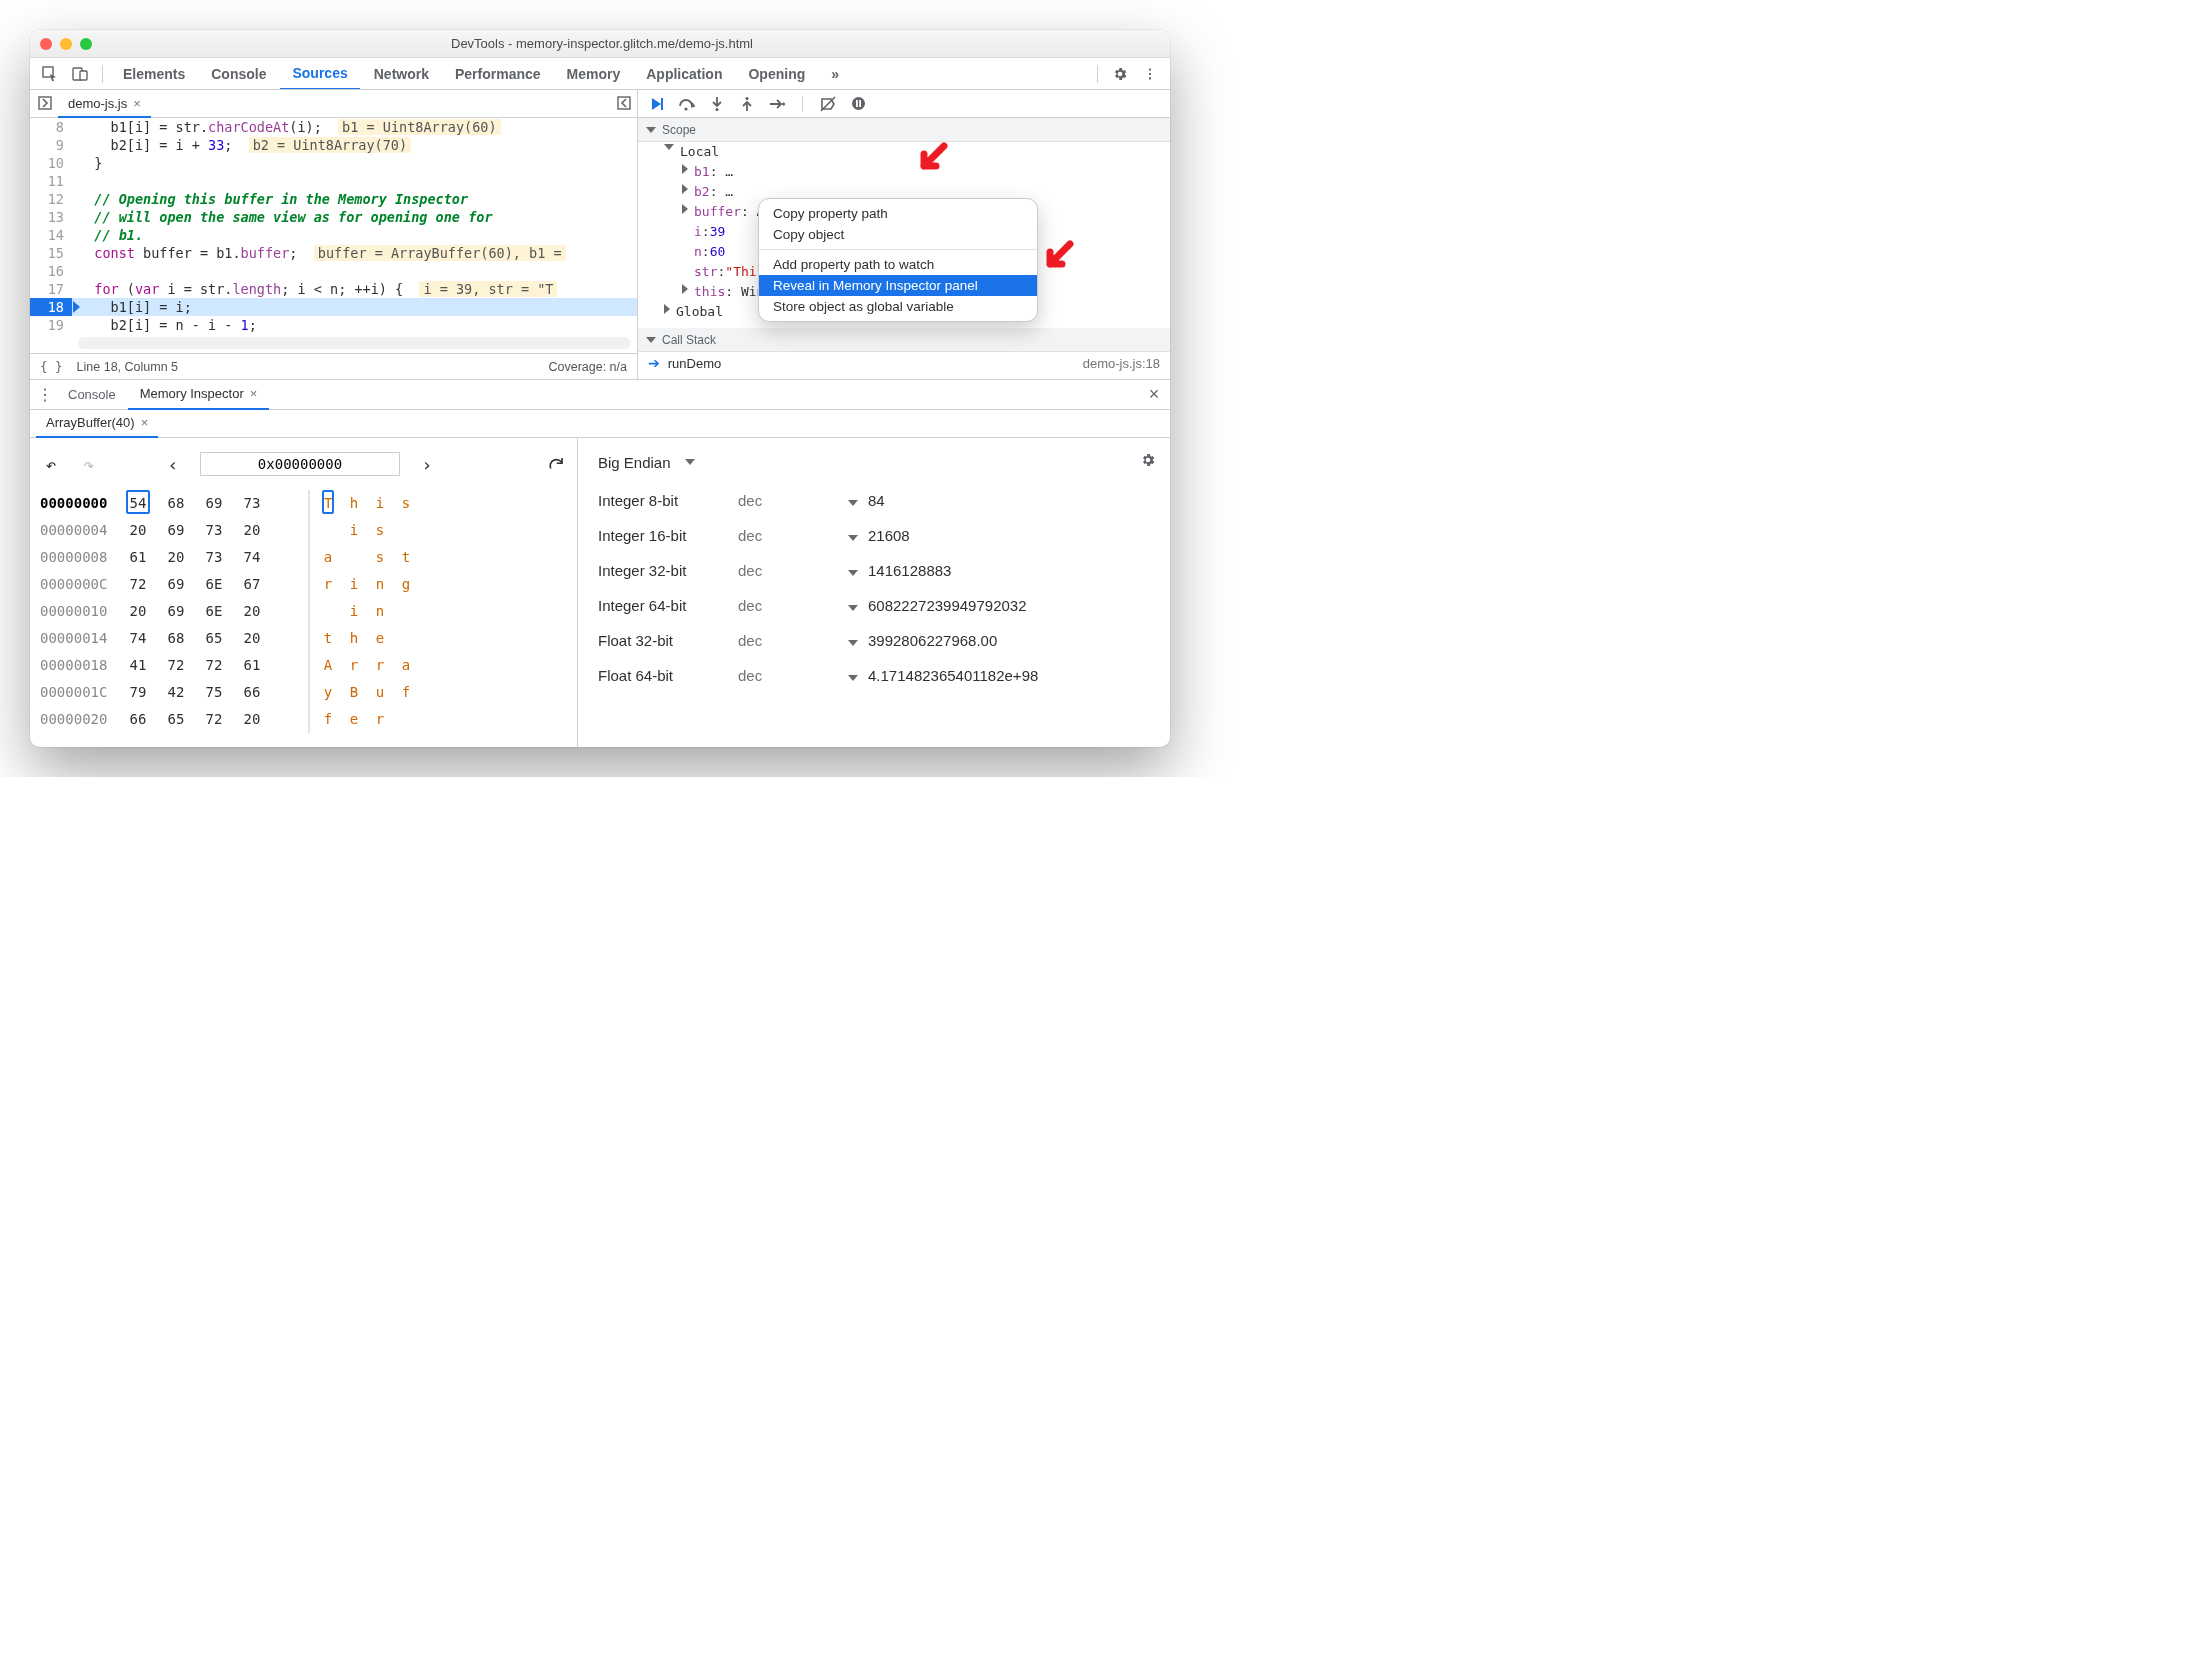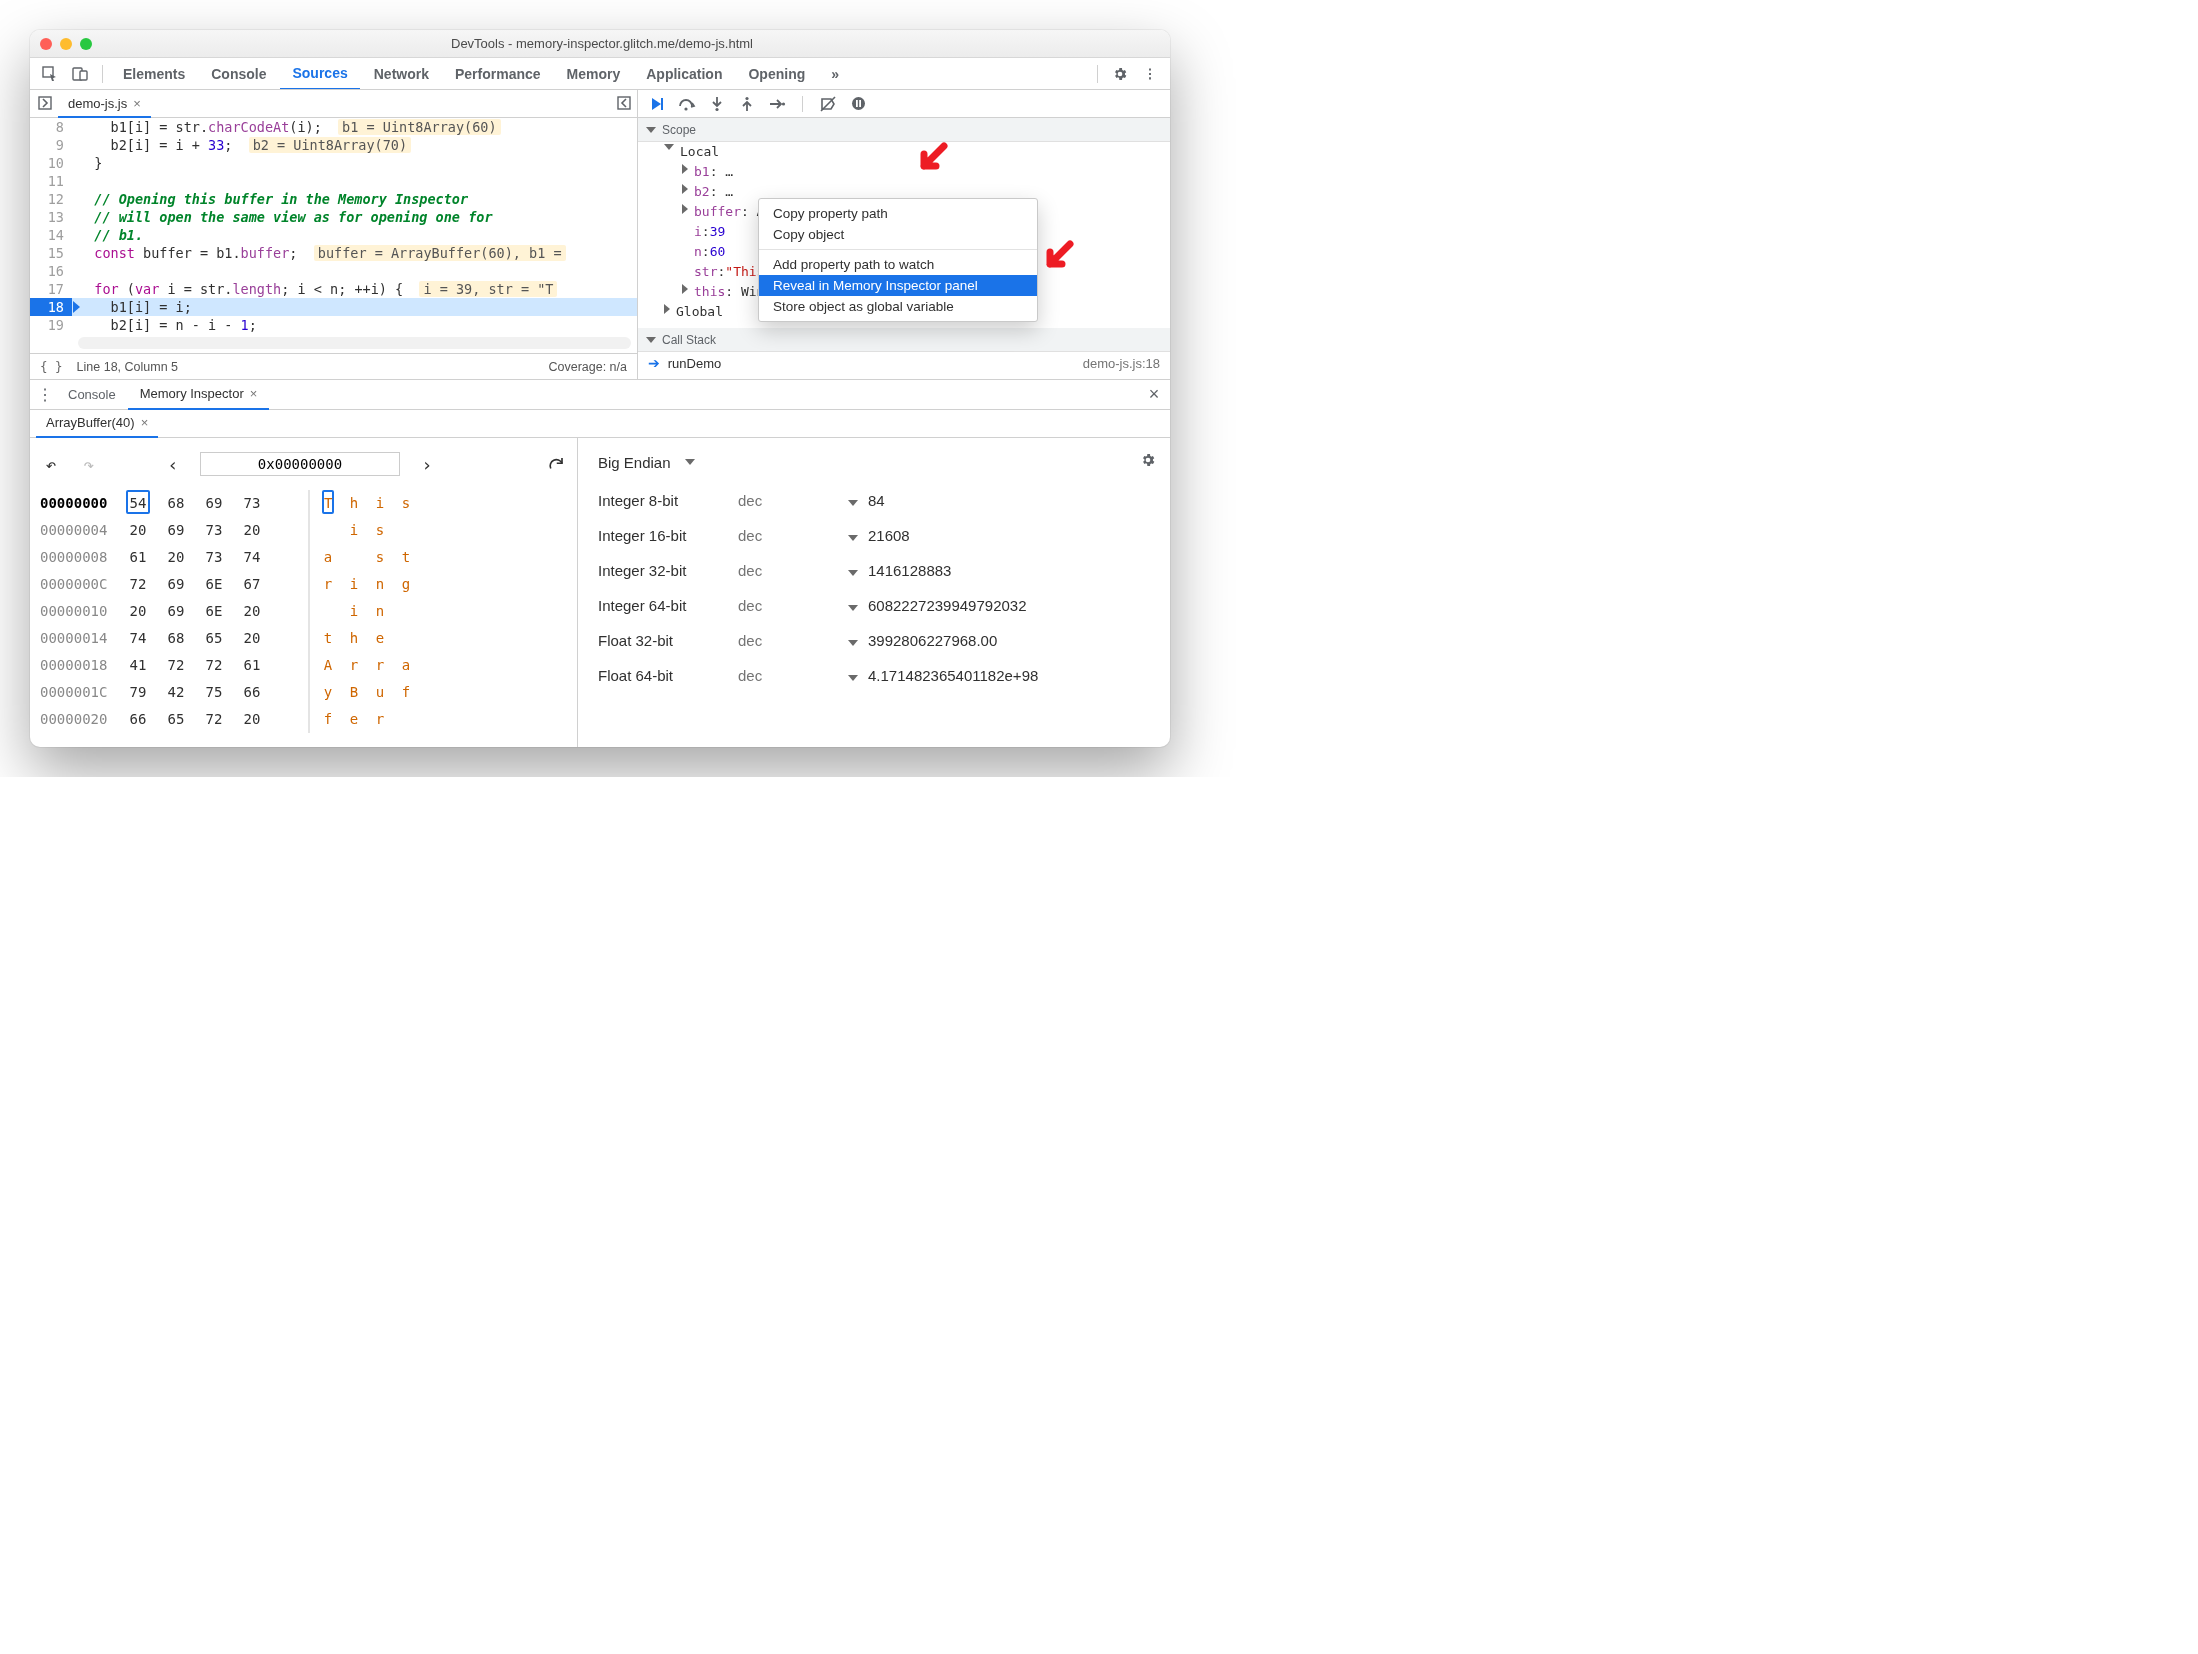--- a/index.html
+++ b/index.html
@@ -109,7 +109,7 @@
 
   
   .ctxmenu{position:absolute;left:120px;top:108px;width:280px;background:#fff;
-    border:1px solid #c9c9c9;border-radius:3px;box-shadow:0 8px 22px rgba(0,0,0,0.2);
+    border:1px solid #c9c9c9;border-radius:11px;box-shadow:0 8px 22px rgba(0,0,0,0.2);
     padding:4px 0;font-size:13.5px;z-index:30;}
   .ctxmenu .mi{padding:3px 14px;cursor:pointer;}
   .ctxmenu .mi.sel{background:var(--select);color:var(--sel-text);}

